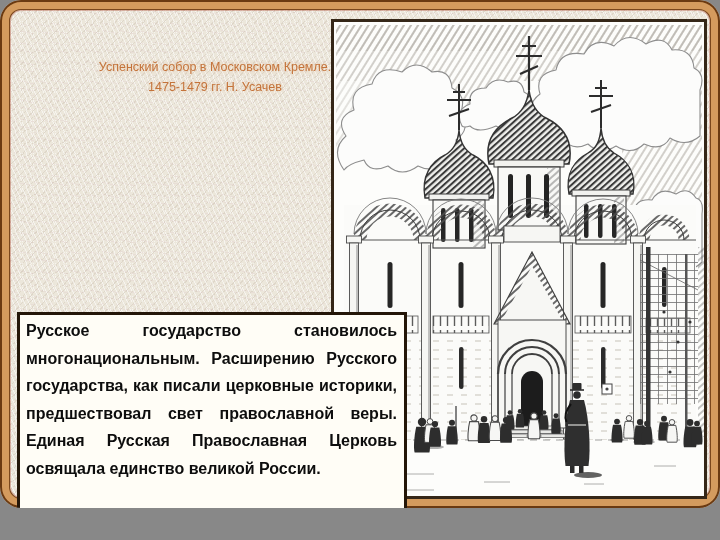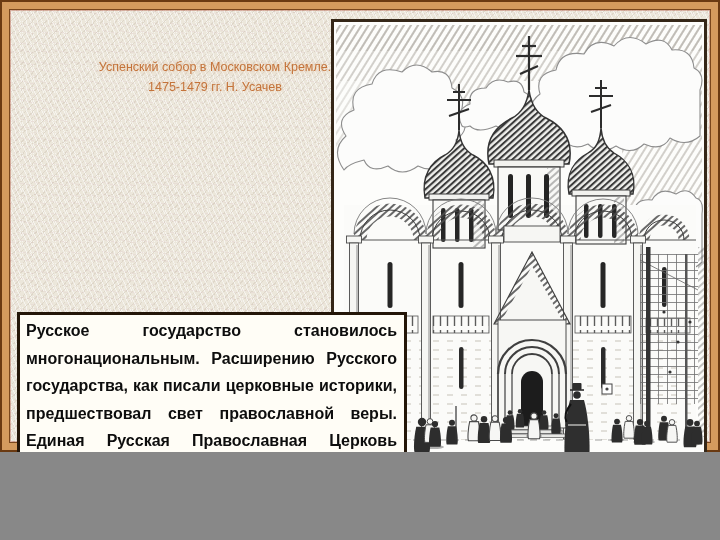--- a/index.html
+++ b/index.html
@@ -5,7 +5,7 @@
   html,body{margin:0;padding:0;background:#888;}
   .slide{
     position:relative;
-    width:720px;height:452px;
+    width:720px;height:508px;
     overflow:hidden;
     background-color:#ece7db;
     background-image:
@@ -19,6 +19,7 @@
       inset 0 0 0 10px #7a471c,
       inset 0 0 0 11px rgba(168,62,40,.35);
     font-family:"Liberation Sans", sans-serif;
+    border-radius:21px;
   }
   .caption{
     position:absolute;

